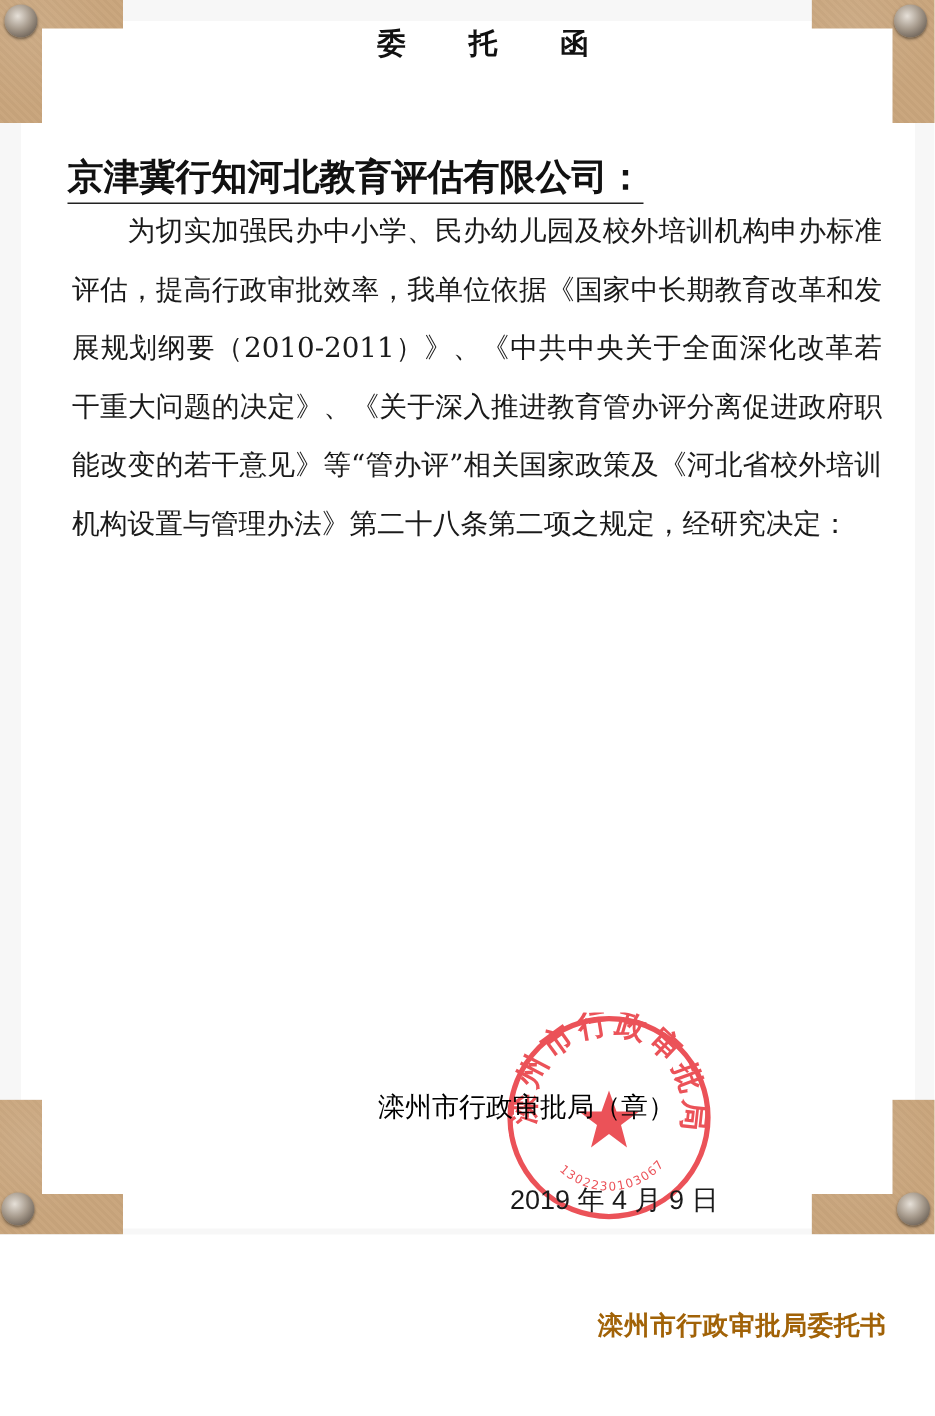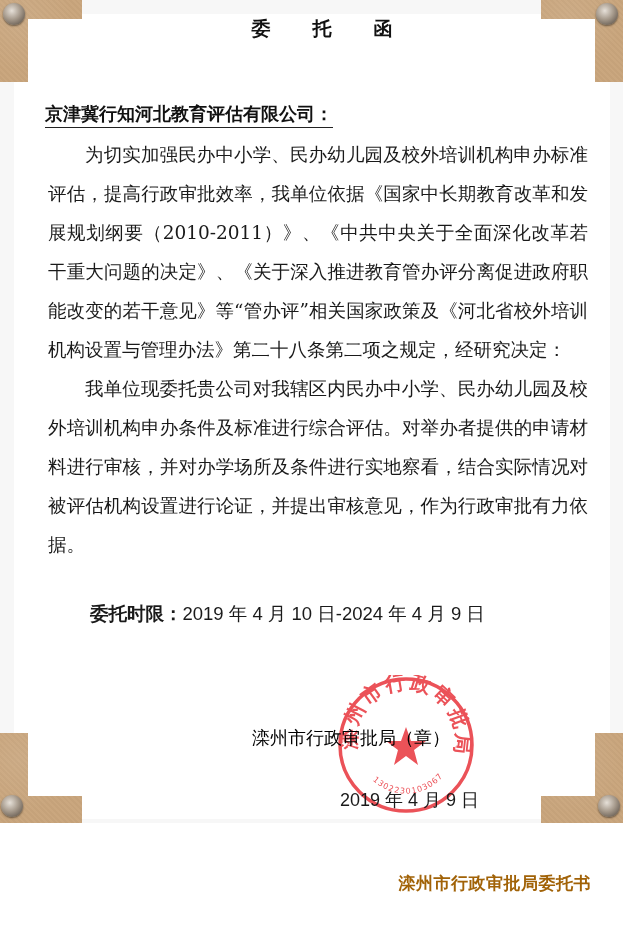--- a/index.html
+++ b/index.html
@@ -36,7 +36,7 @@
     font-size: 19px; font-weight: bold; letter-spacing: 42px; color: #111; margin-left: 36px;
   }
   .addressee {
-    position: absolute; left: 45px; top: 102px; font-size: 18px; font-weight: bold; color: #111;
+    position: absolute; left: 45px; top: 102px; font-size: 24px; font-weight: bold; color: #111;
     border-bottom: 1.5px solid #222; padding-bottom: 1px;
   }
   .body-text {

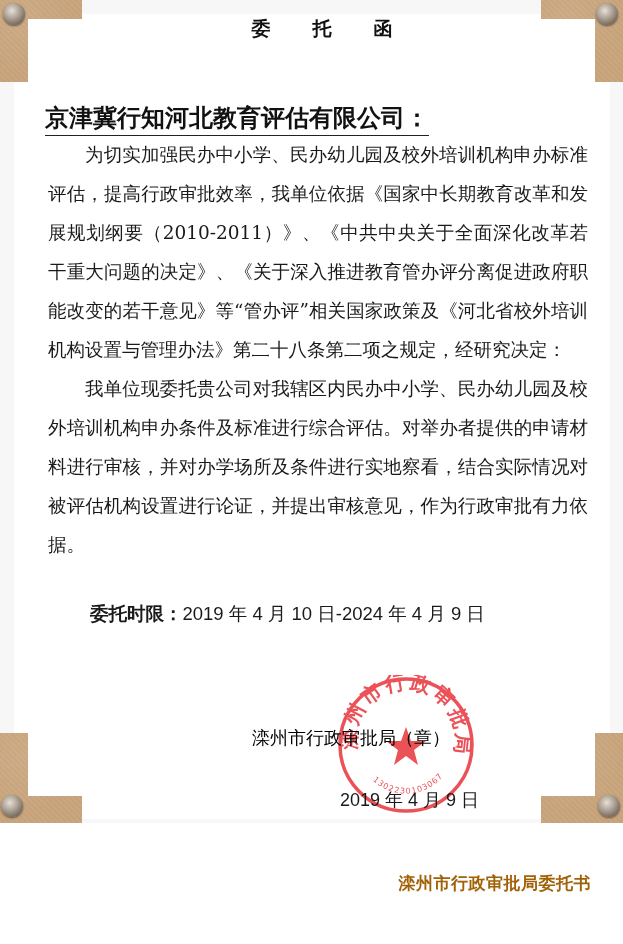--- a/index.html
+++ b/index.html
@@ -89,7 +89,6 @@
 
   <div class="body-text">
     <p>为切实加强民办中小学、民办幼儿园及校外培训机构申办标准评估，提高行政审批效率，我单位依据《国家中长期教育改革和发展规划纲要（2010-2011）》、《中共中央关于全面深化改革若干重大问题的决定》、《关于深入推进教育管办评分离促进政府职能改变的若干意见》等“管办评”相关国家政策及《河北省校外培训机构设置与管理办法》第二十八条第二项之规定，经研究决定：</p>
-    <p>我单位现委托贵公司对我辖区内民办中小学、民办幼儿园及校外培训机构申办条件及标准进行综合评估。对举办者提供的申请材料进行审核，并对办学场所及条件进行实地察看，结合实际情况对被评估机构设置进行论证，并提出审核意见，作为行政审批有力依据。</p>
   </div>
 
   <div class="term">

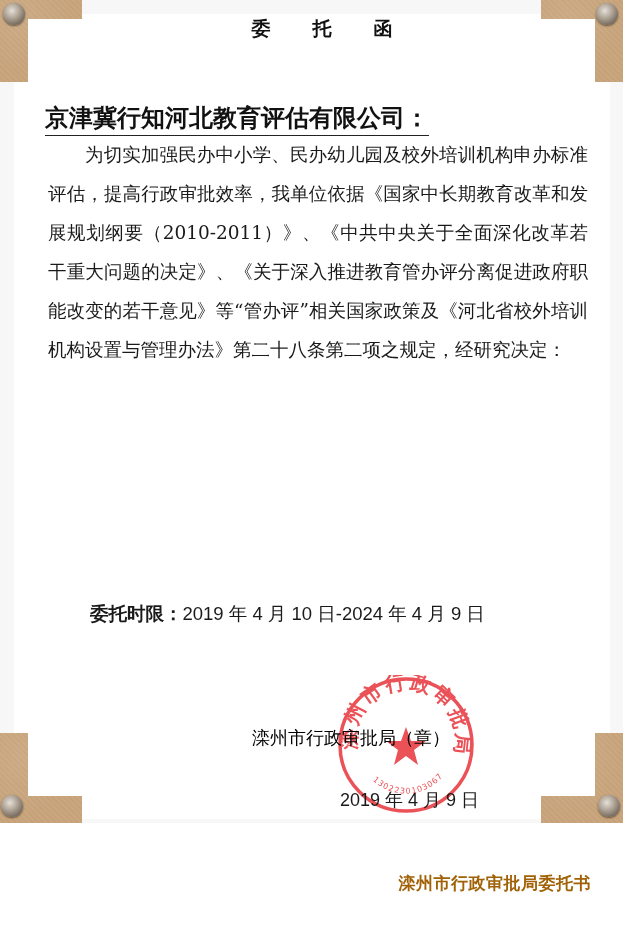--- a/index.html
+++ b/index.html
@@ -91,9 +91,6 @@
     <p>为切实加强民办中小学、民办幼儿园及校外培训机构申办标准评估，提高行政审批效率，我单位依据《国家中长期教育改革和发展规划纲要（2010-2011）》、《中共中央关于全面深化改革若干重大问题的决定》、《关于深入推进教育管办评分离促进政府职能改变的若干意见》等“管办评”相关国家政策及《河北省校外培训机构设置与管理办法》第二十八条第二项之规定，经研究决定：</p>
   </div>
 
-  <div class="term">
-    <span class="label">委托时限：</span><span>2019 年 4 月 10 日-2024 年 4 月 9 日</span>
-  </div>
 
   <svg class="seal" viewBox="0 0 140 140">
     <defs>

